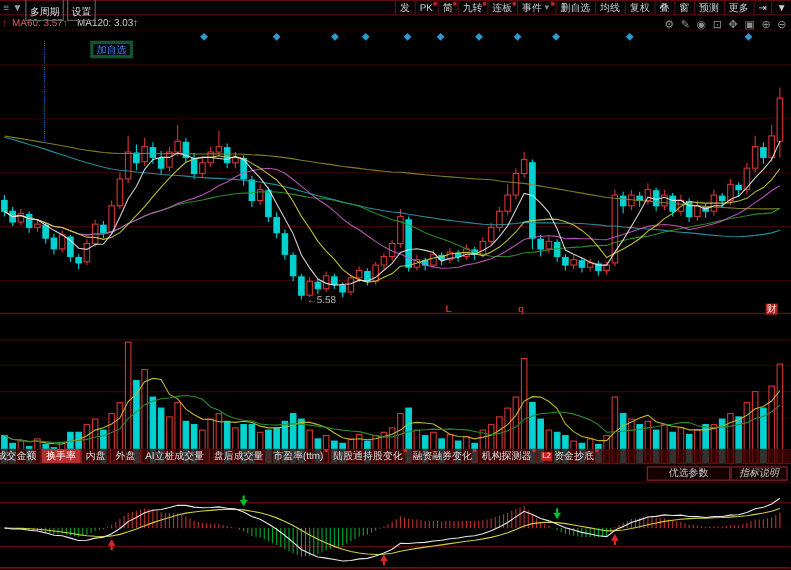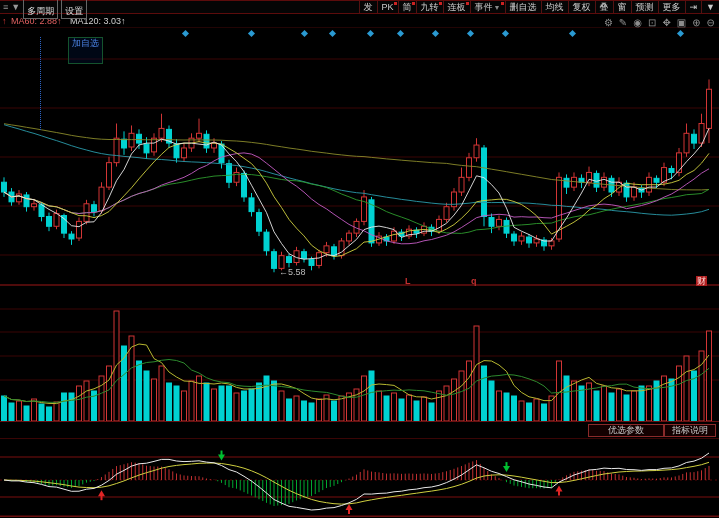--- a/index.html
+++ b/index.html
@@ -97,7 +97,7 @@
 
   <div class="indrow">
     <span class="ind-prefix">↑</span>
-    <span class="ind-ma60">MA60: 2.88↑</span>
+    <span class="ind-ma60">MA60: 3.57↑</span>
     <span class="ind-ma120">MA120: 3.03↑</span>
   </div>
 

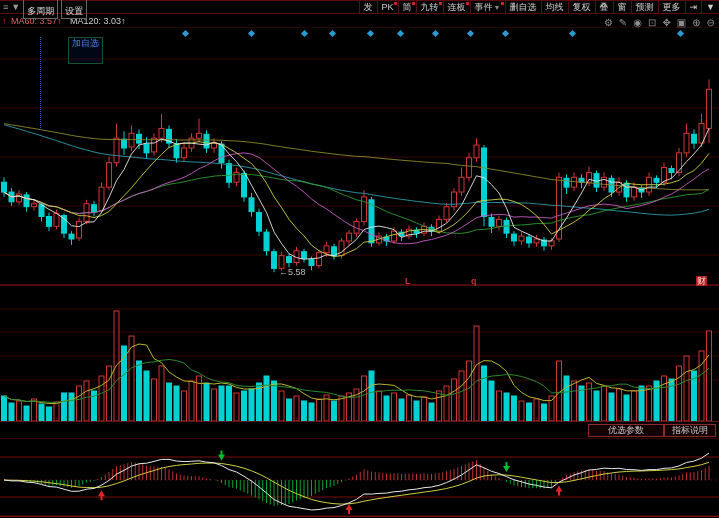--- a/index.html
+++ b/index.html
@@ -37,8 +37,8 @@
   .diamond { position:absolute; top:31px; width:5px; height:5px; transform:rotate(45deg); z-index:6; cursor:pointer; }
 
   
-  .addwatch { position:absolute; left:68px; top:37px; height:27px; line-height:11px;
-              border:1px solid #14532d; color:#4a82e2; background:rgba(0,20,60,.35);
+  .addwatch { position:absolute; left:82px; top:37px; height:16px; line-height:11px;
+              border:3px solid #14532d; color:#4a82e2; background:rgba(0,20,60,.35);
               font-size:9px; padding:0 3px; z-index:7; cursor:pointer; }
   .vdots { position:absolute; left:40px; top:37px; height:93px; border-left:1px dotted #2a62c2; z-index:2; }
 

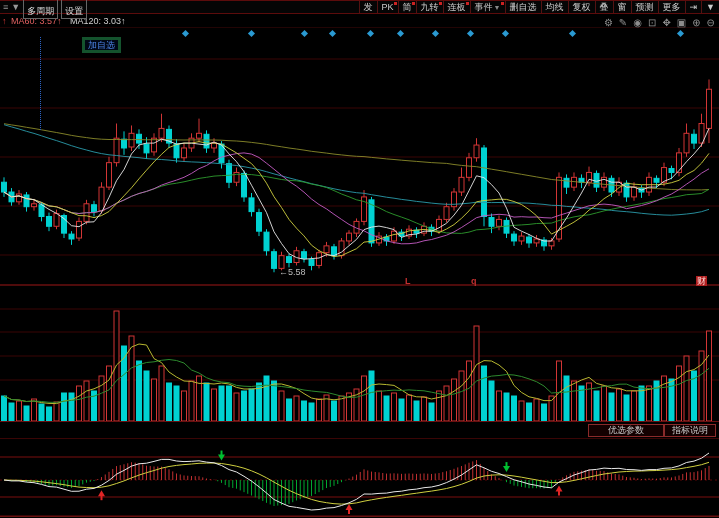--- a/index.html
+++ b/index.html
@@ -667,6 +667,19 @@
       <div class="ev-marker boxed" style="left: 696px;">财</div>
     </div>
 
+  <div class="tabbar" id="tabbar">
+      <div class="tab" style="margin-left: -7px;">成交金额</div>
+      <div class="tab active">换手率</div>
+      <div class="tab">内盘</div>
+      <div class="tab">外盘</div>
+      <div class="tab">AI立桩成交量</div>
+      <div class="tab">盘后成交量</div>
+      <div class="tab">市盈率(ttm)<i class="dot"></i></div>
+      <div class="tab">陆股通持股变化<i class="dot"></i></div>
+      <div class="tab">融资融券变化<i class="dot"></i></div>
+      <div class="tab">机构探测器<i class="dot"></i></div>
+      <div class="tab"><span class="l2">L2</span>资金抄底<i class="dot"></i></div>
+    </div>
   <div class="sep" style="top:421px;background:#6a1010;z-index:9"></div>
 
   <div class="fbtn" id="fbtn0">优选参数</div>

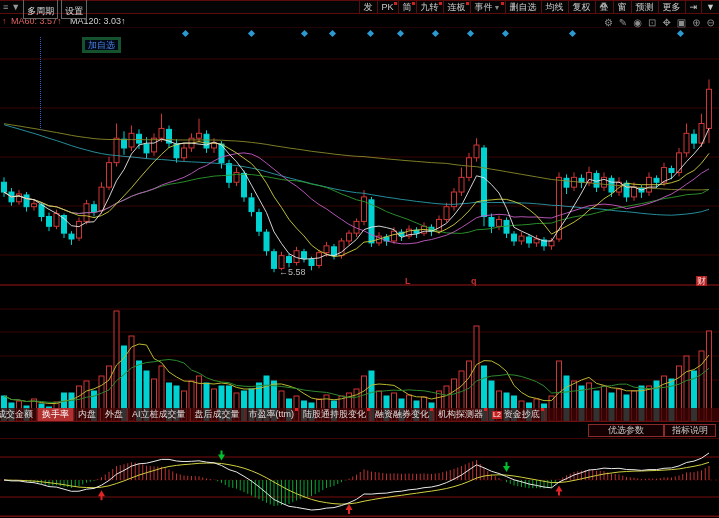--- a/index.html
+++ b/index.html
@@ -62,7 +62,7 @@
   .fbtn { position:absolute; top:424px; height:13px; line-height:11px; text-align:center;
           font-size:9px; color:#ccc; background:#140000; border:1px solid #8a2a2a; z-index:9; cursor:pointer; }
   #fbtn0 { left:588px; width:76px; }
-  #fbtn1 { left:664px; width:52px; }
+  #fbtn1 { left:664px; width:52px;font-style:italic; }
 </style>
 </head>
 <body>

